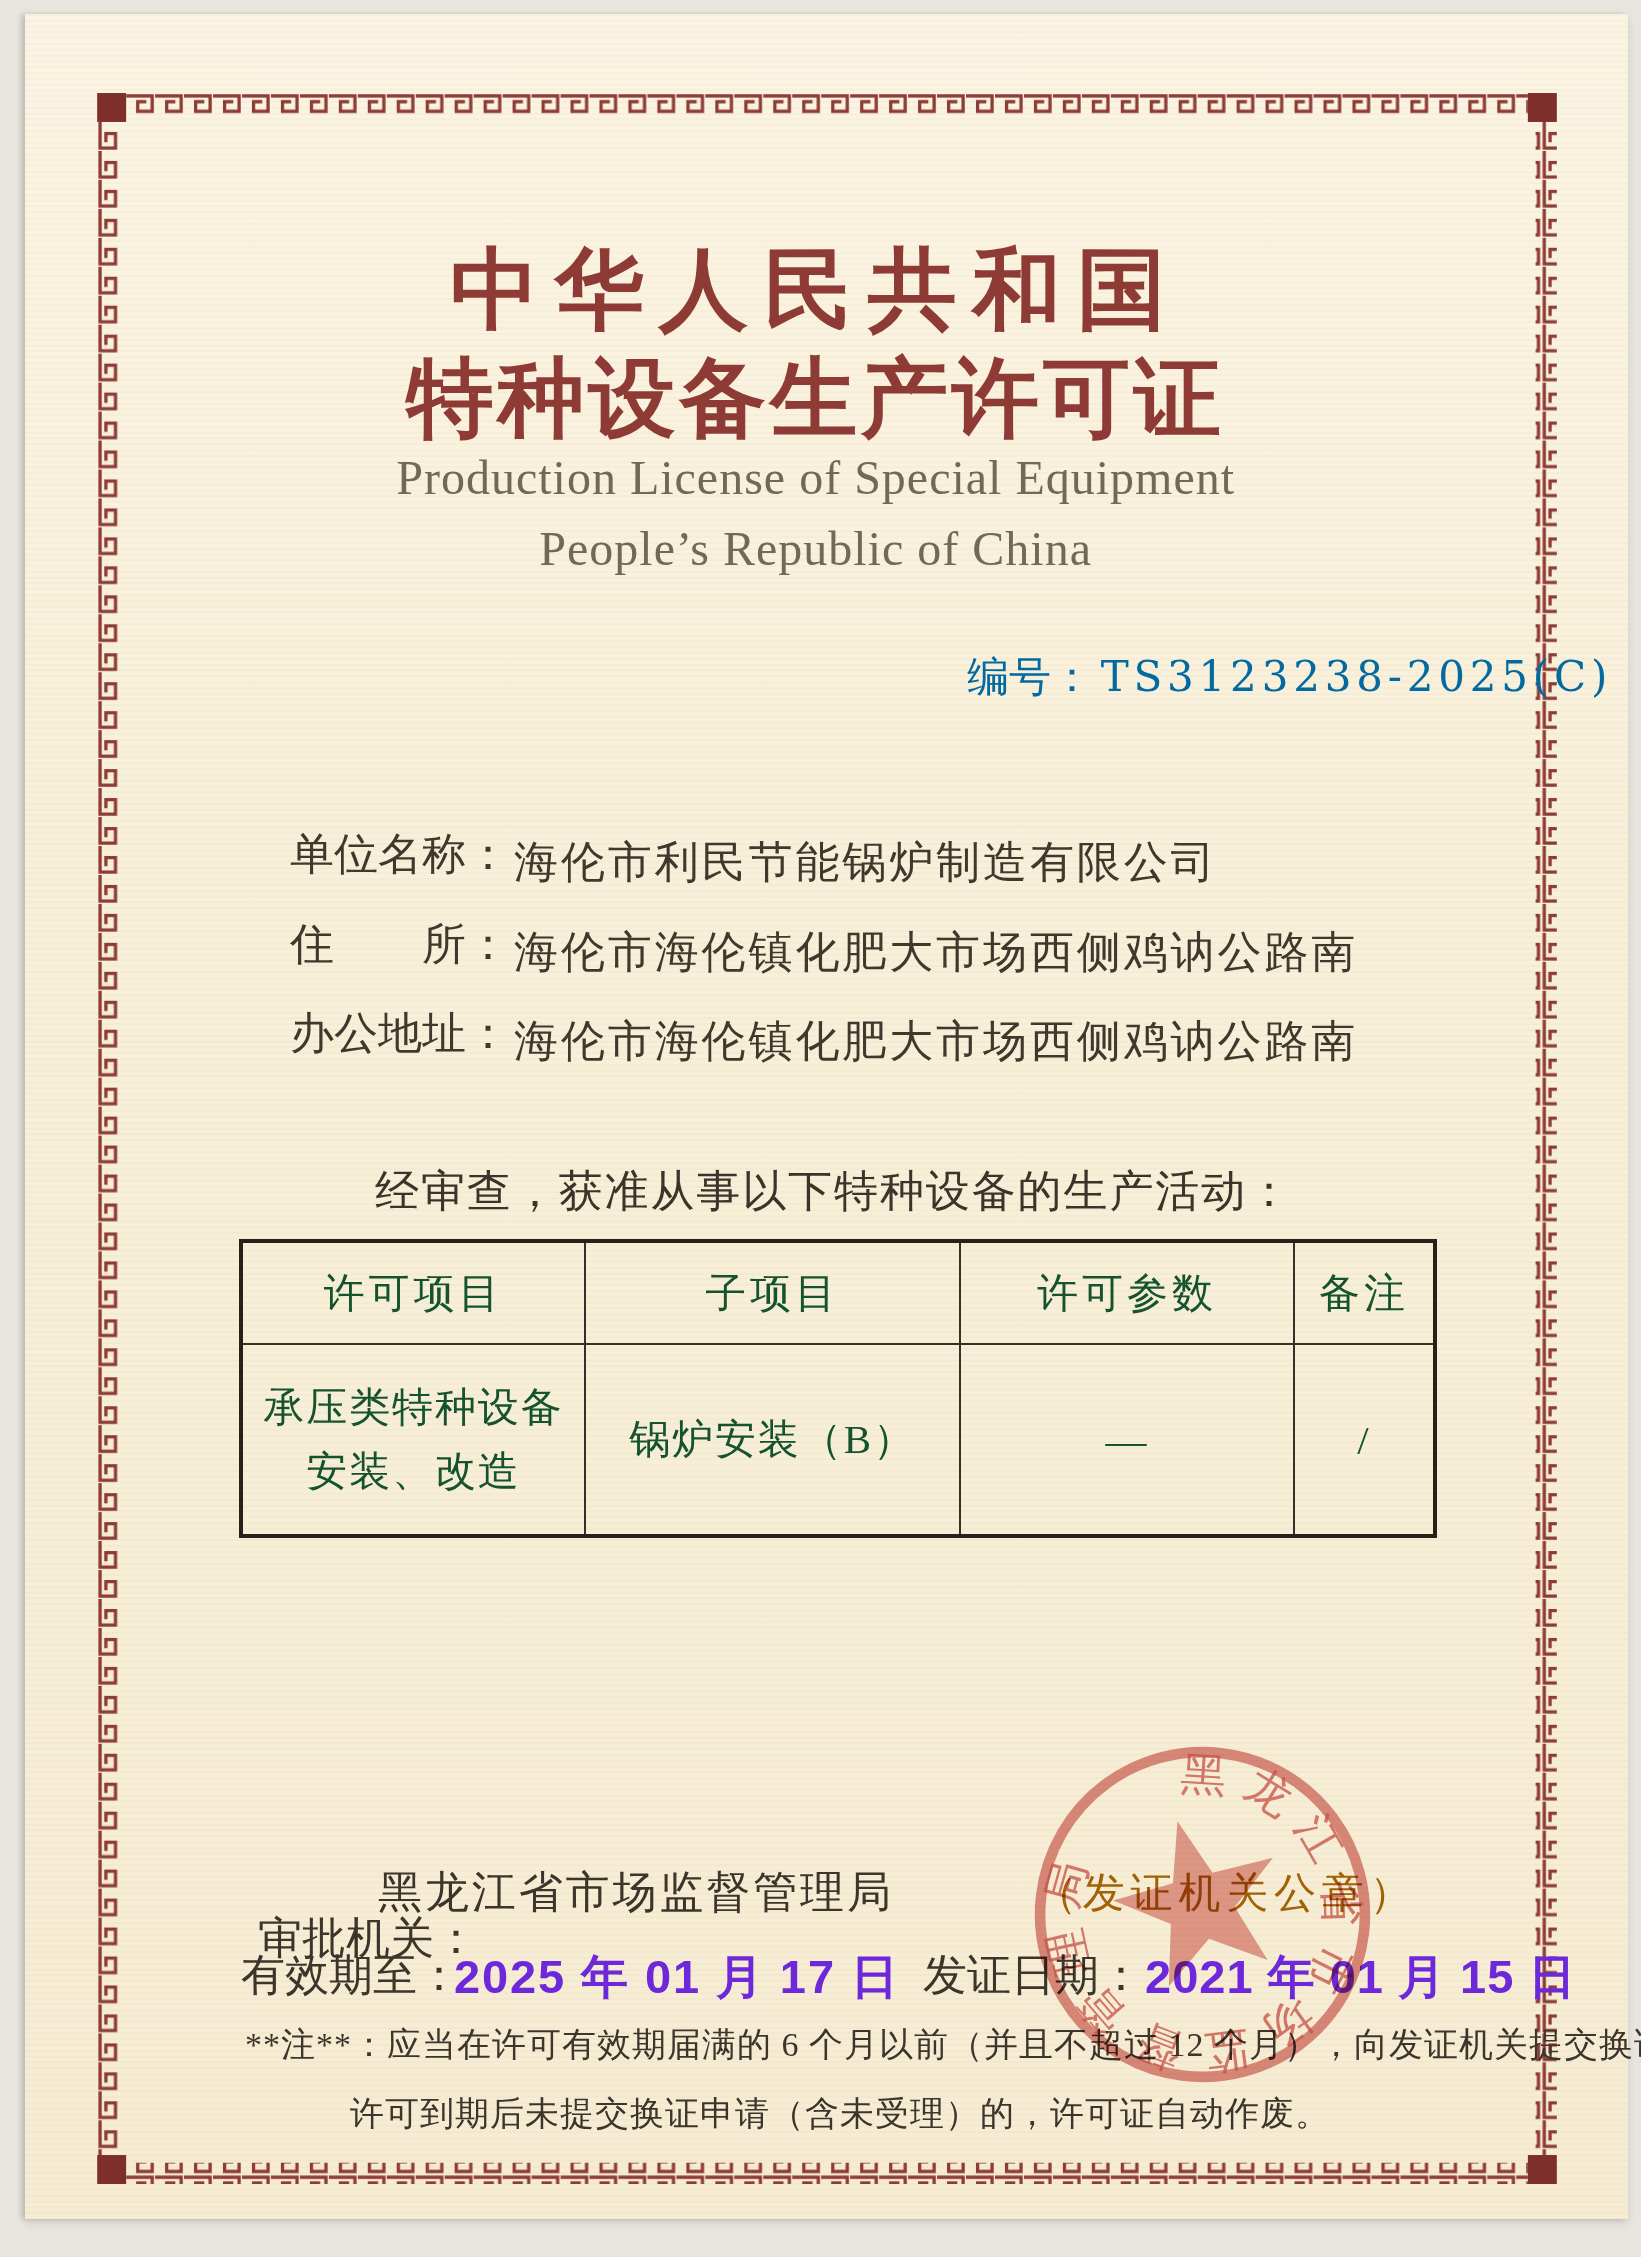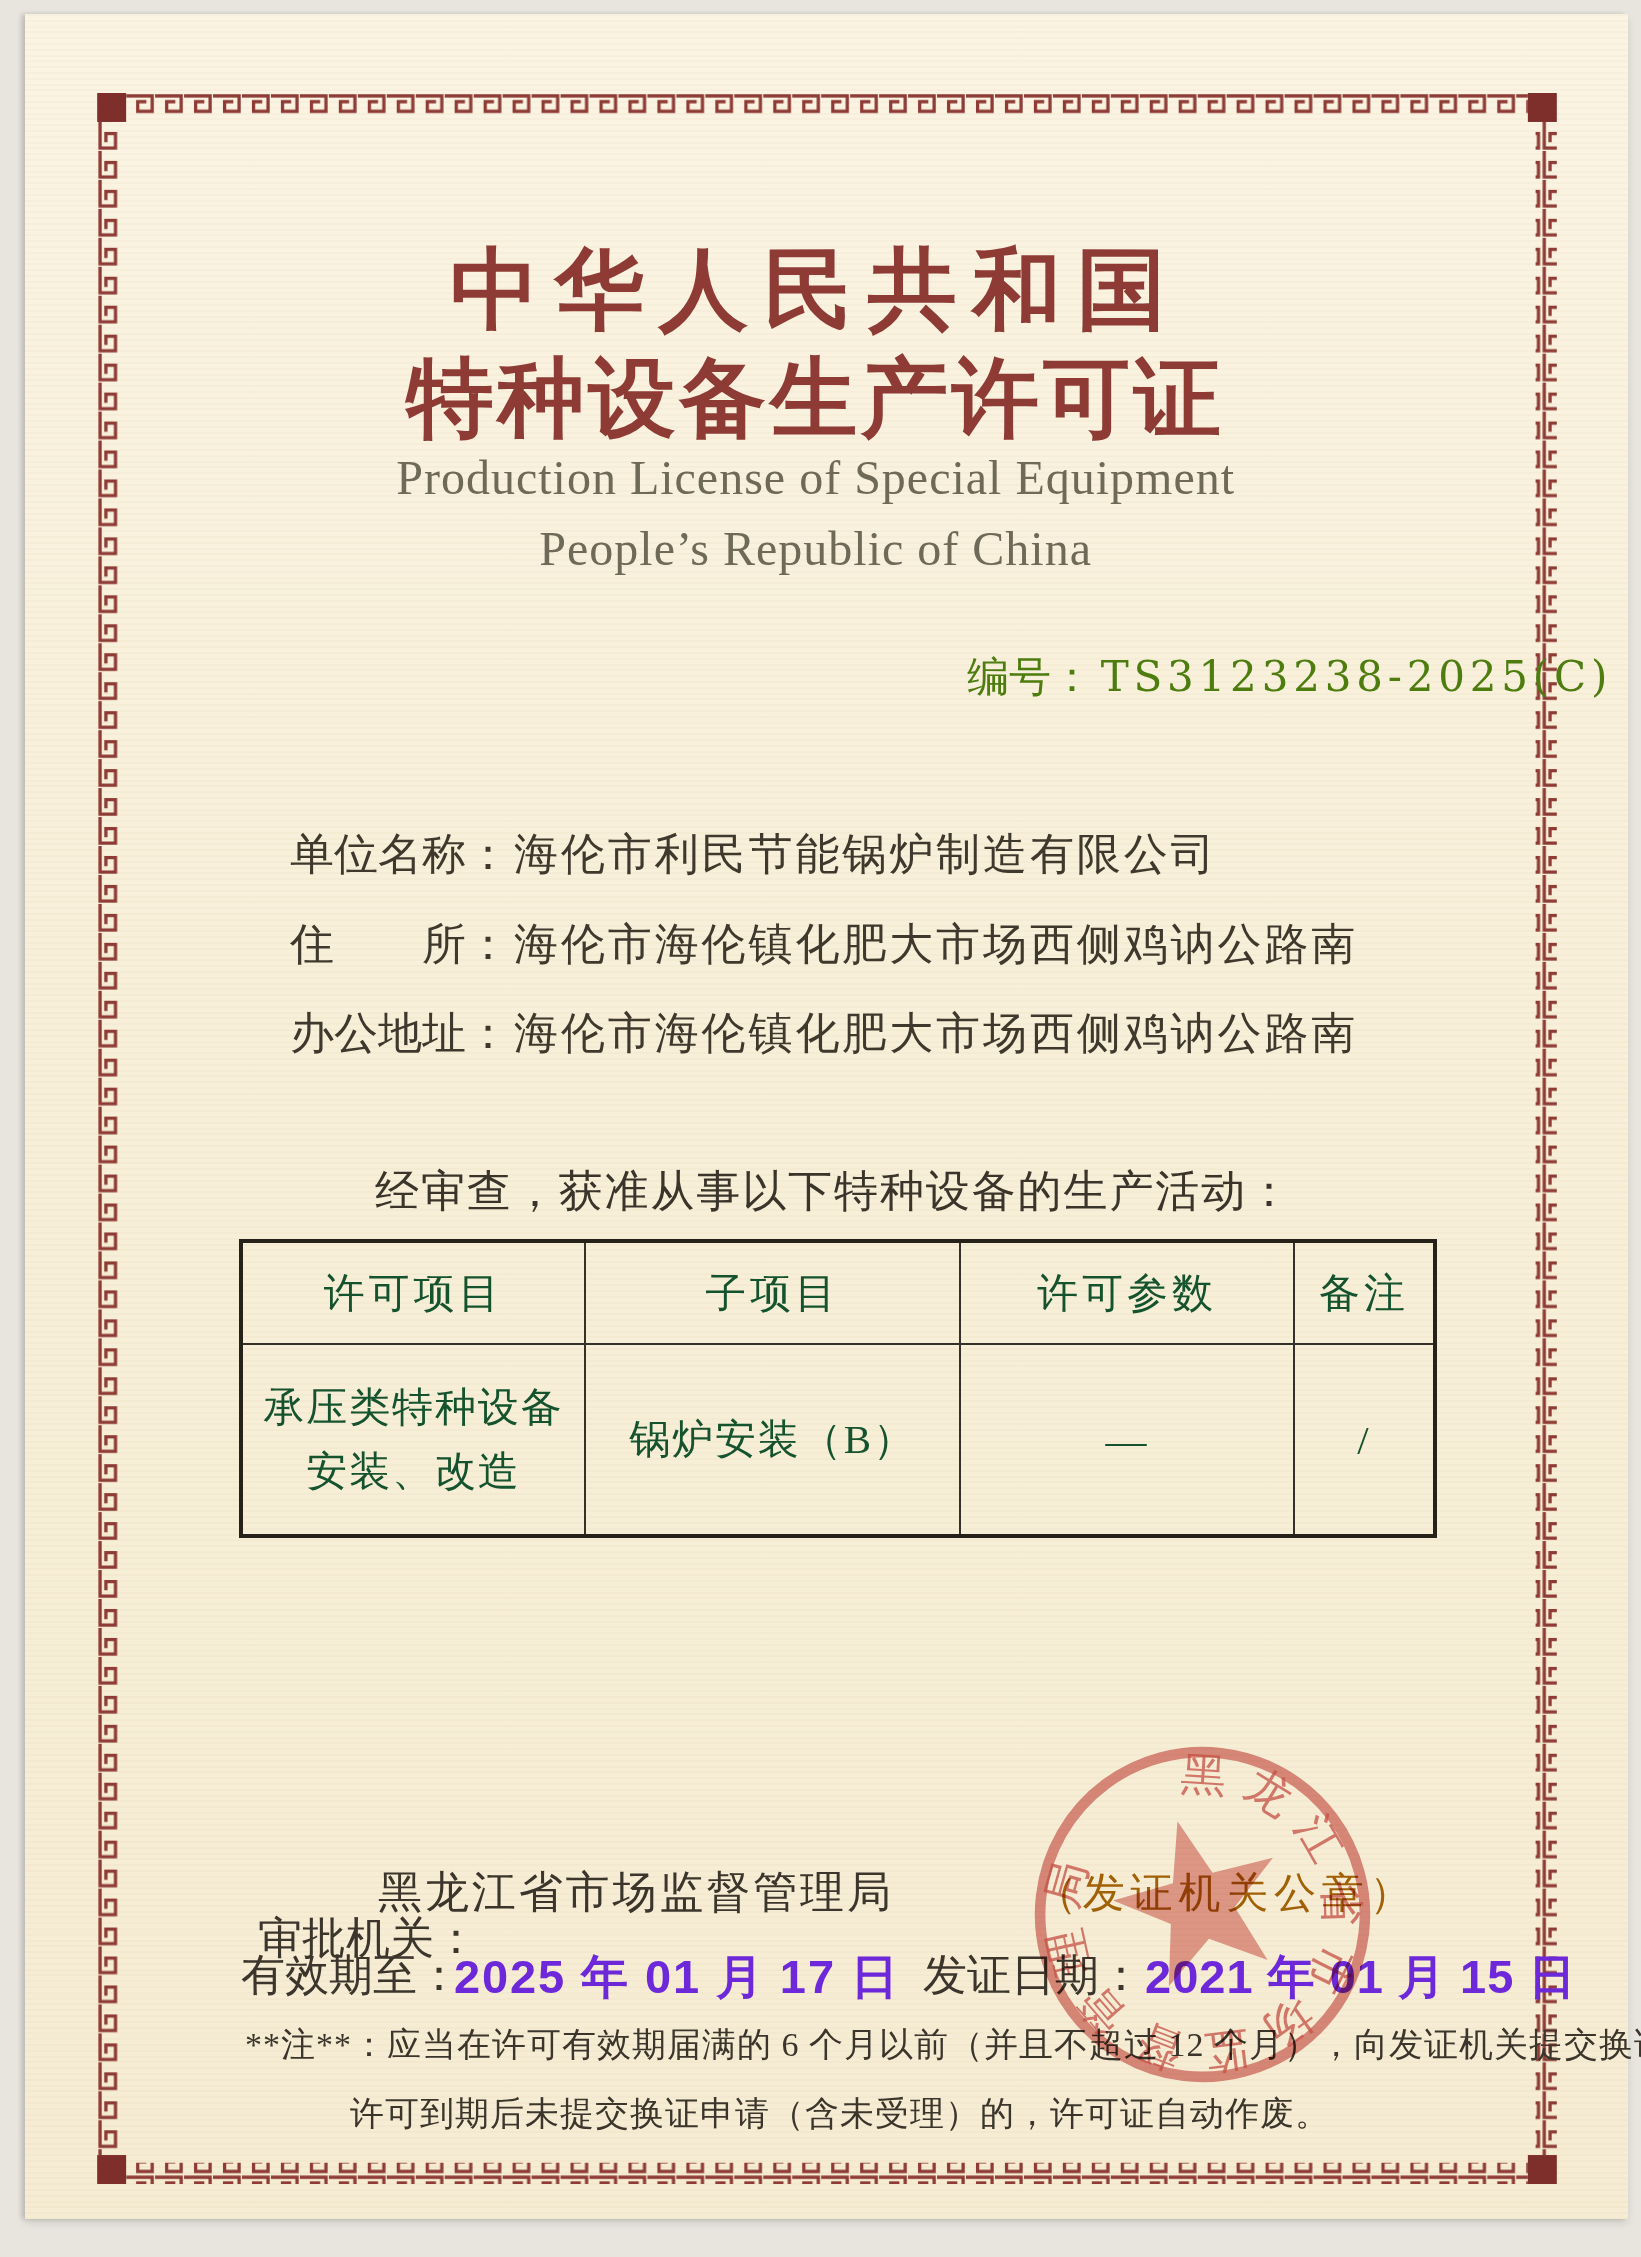--- a/index.html
+++ b/index.html
@@ -37,7 +37,7 @@
   .title-en.l1{top:450px;}
   .title-en.l2{top:521px;}
 
-  .serial{top:649px;left:967px;font-size:42px;color:#4d7c0f;}
+  .serial{top:649px;left:967px;font-size:42px;color:#0369a1;}
   .serial .num{font-family:"DejaVu Serif",serif;letter-spacing:4.8px;margin-left:7.7px;}
 
   .field{font-size:44px;color:#3f382d;}

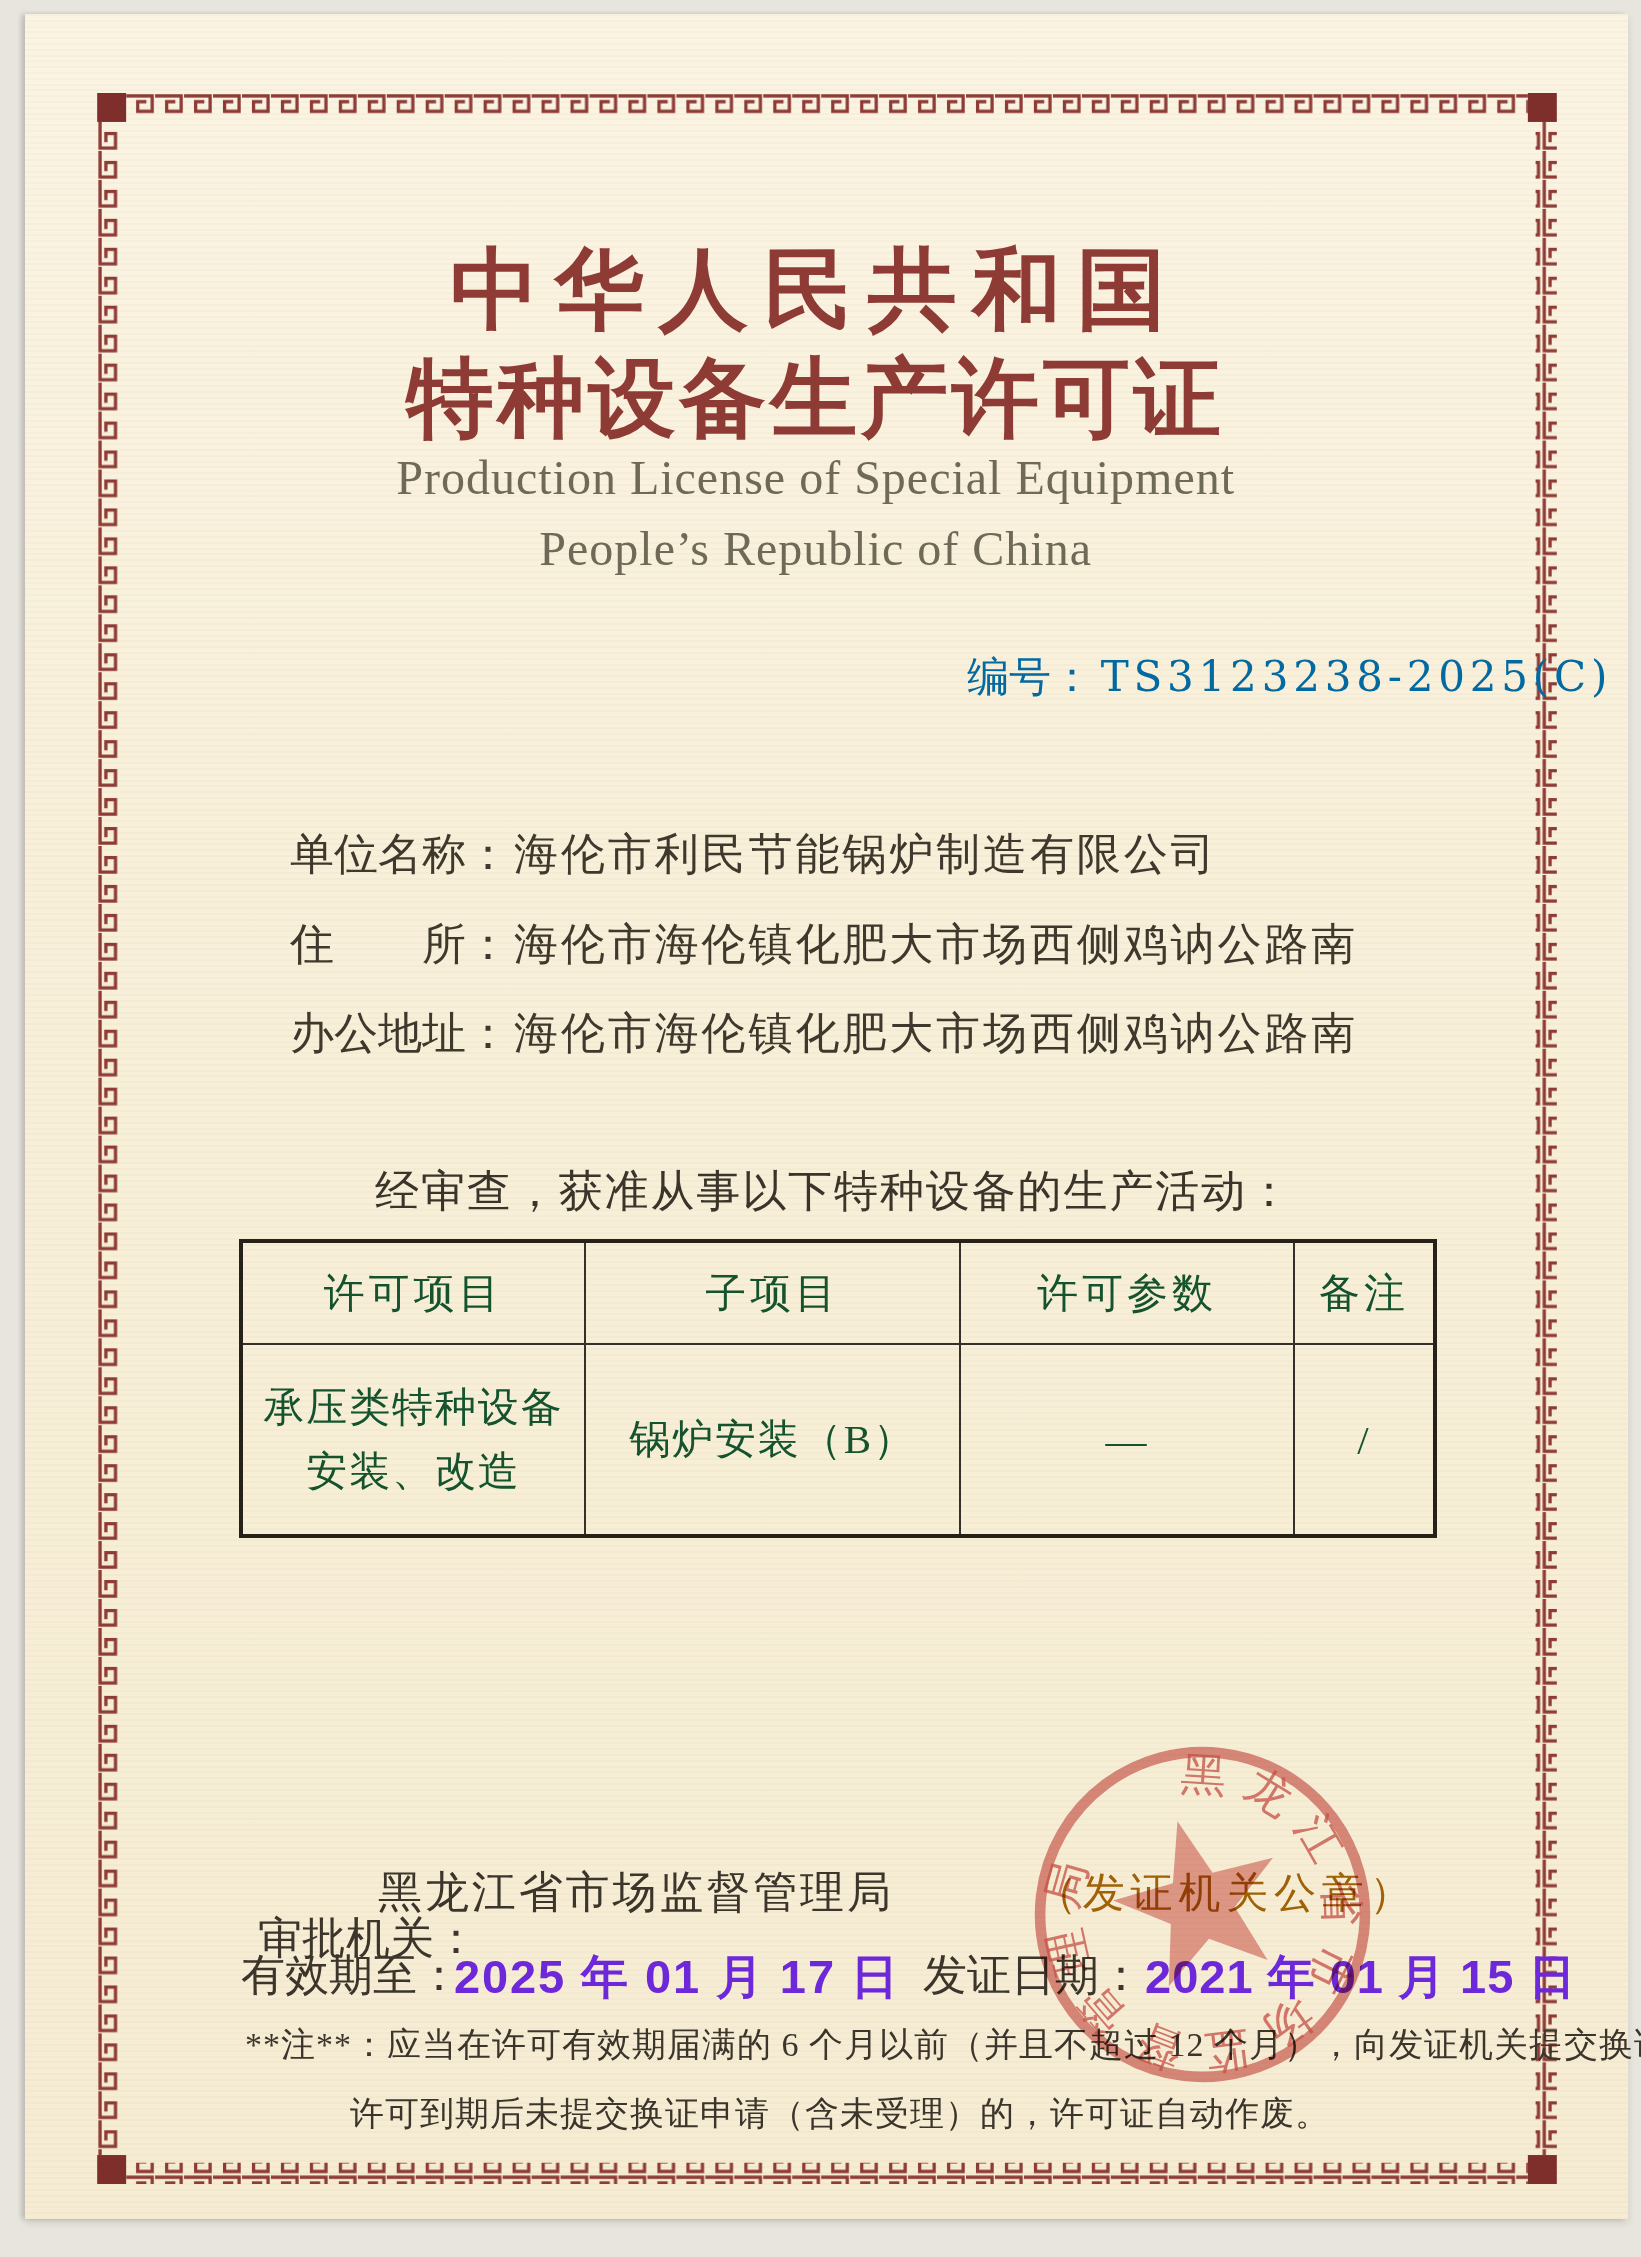--- a/index.html
+++ b/index.html
@@ -42,7 +42,7 @@
 
   .field{font-size:44px;color:#3f382d;}
   .field .flabel{position:absolute;left:290px;font-family:Liberation Serif, serif;}
-  .field .fvalue{position:absolute;left:514px;letter-spacing:2.9px;}
+  .field .fvalue{position:absolute;left:514px;letter-spacing:2.9px;margin-top:8px;}
   .f1{top:825px;} .f2{top:915px;} .f3{top:1004px;}
 
   .intro{top:1162px;left:375px;font-size:44px;letter-spacing:1.9px;color:#3a342a;}

